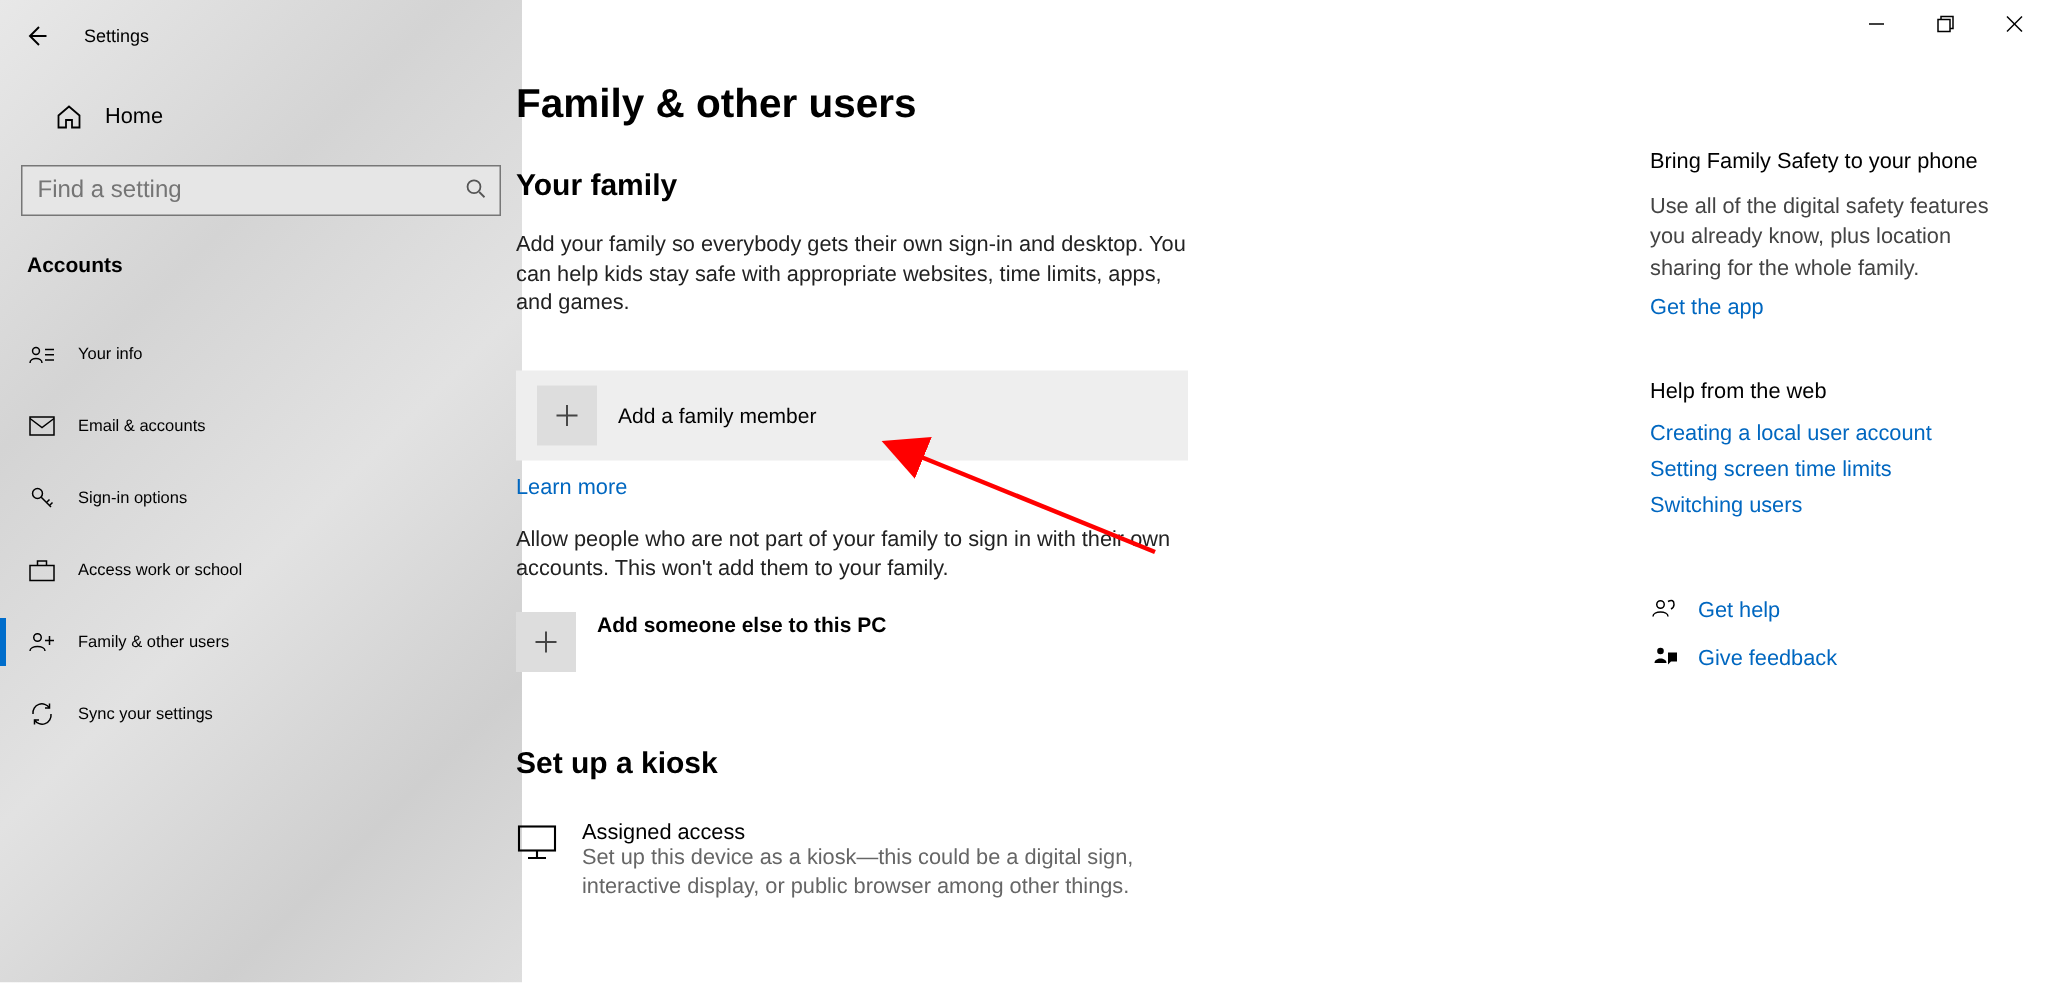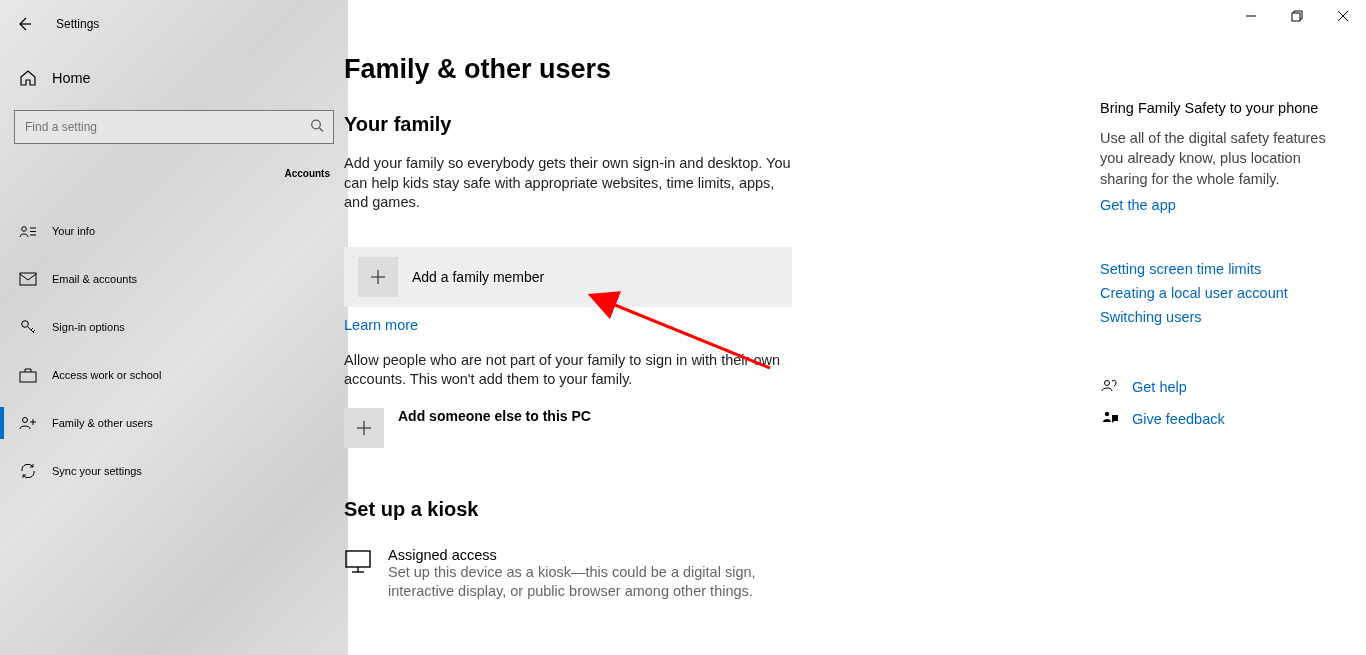--- a/index.html
+++ b/index.html
@@ -36,7 +36,7 @@
   .home-row {
     display: flex;
     align-items: center;
-    padding: 10px 18px 10px 18px;
+    padding: 10px 18px 10px 36px;
     margin-top: 10px;
   }
   .home-row .label {

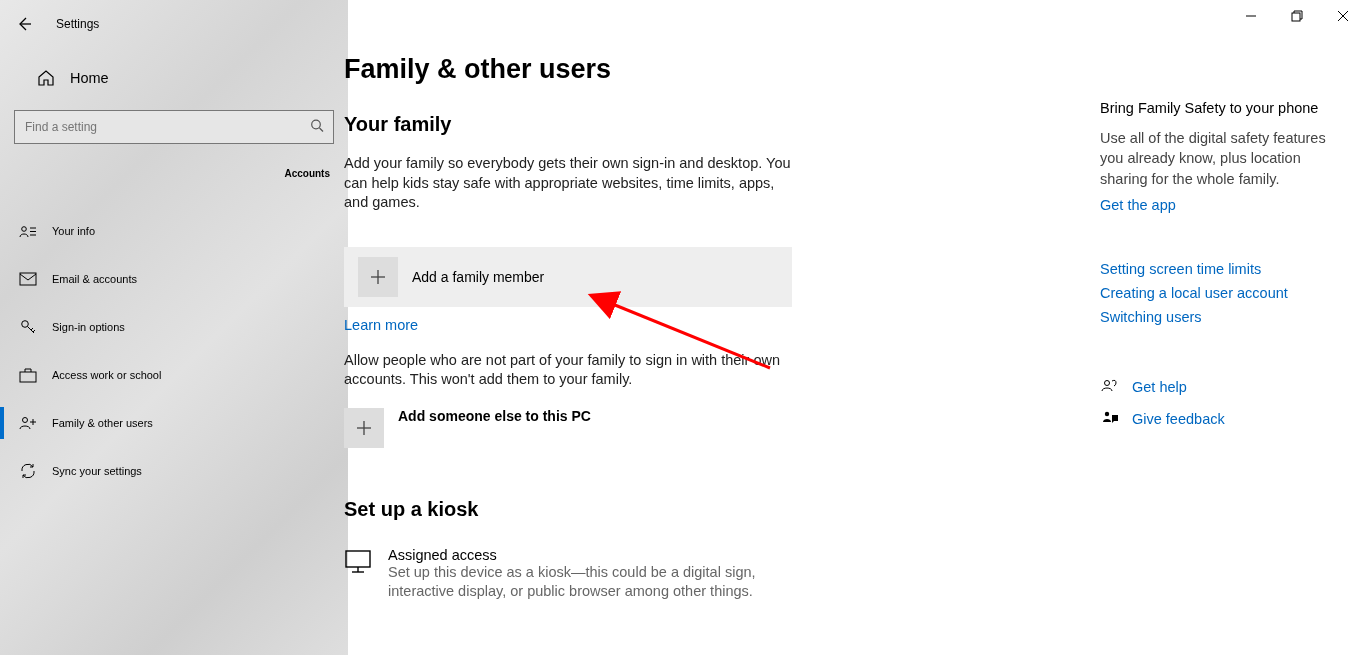--- a/index.html
+++ b/index.html
@@ -52,7 +52,7 @@
     border: 1px solid #777;
     background: #e6e6e6;
     padding: 0 34px 0 10px;
-    font-size: 12px;
+    font-size: 16px;
     color: #555;
     position: relative;
   }

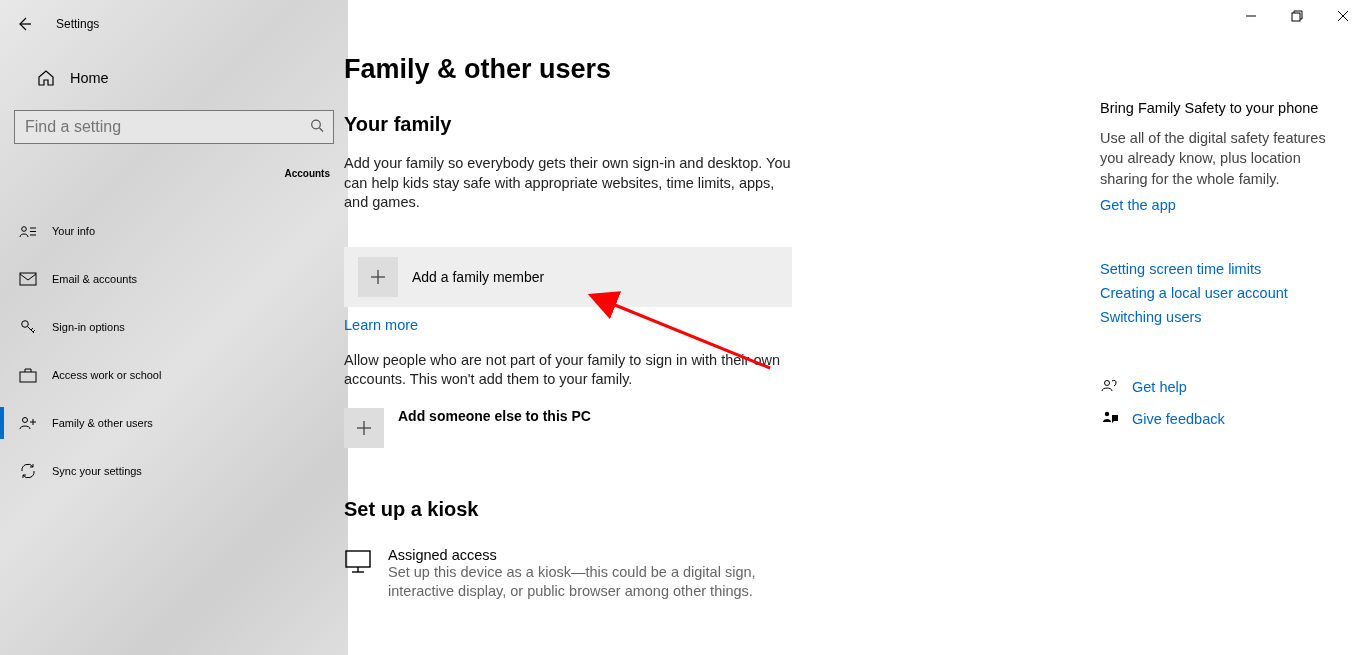--- a/index.html
+++ b/index.html
@@ -66,9 +66,8 @@
   }
   .section-title {
     font-weight: 600;
-    font-size: 10px;
+    font-size: 14px;
     padding: 10px 18px;
-    text-align: right;
   }
   .nav { margin-top: 18px; }
   .nav-item {

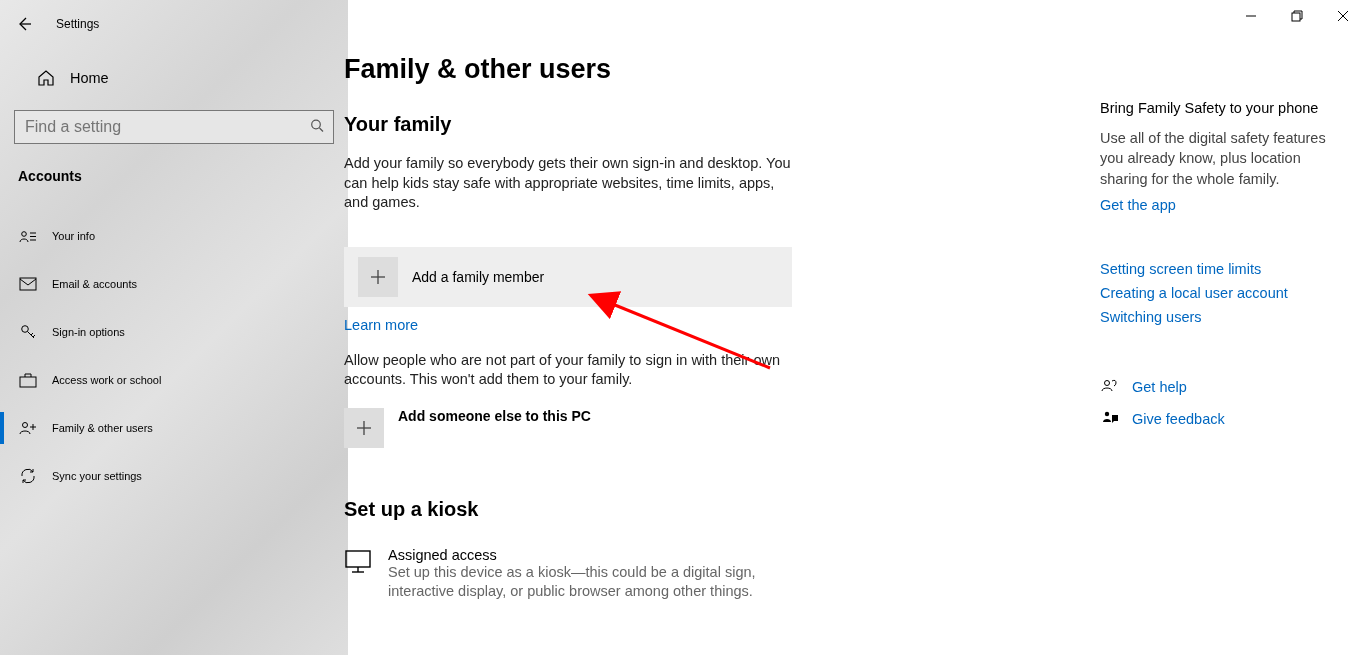--- a/index.html
+++ b/index.html
@@ -371,6 +371,7 @@
   <a class="alink">Get the app</a>
 
   <div class="gap"></div>
+  <h3>Help from the web</h3>
   <a class="alink">Setting screen time limits</a>
   <a class="alink">Creating a local user account</a>
   <a class="alink">Switching users</a>

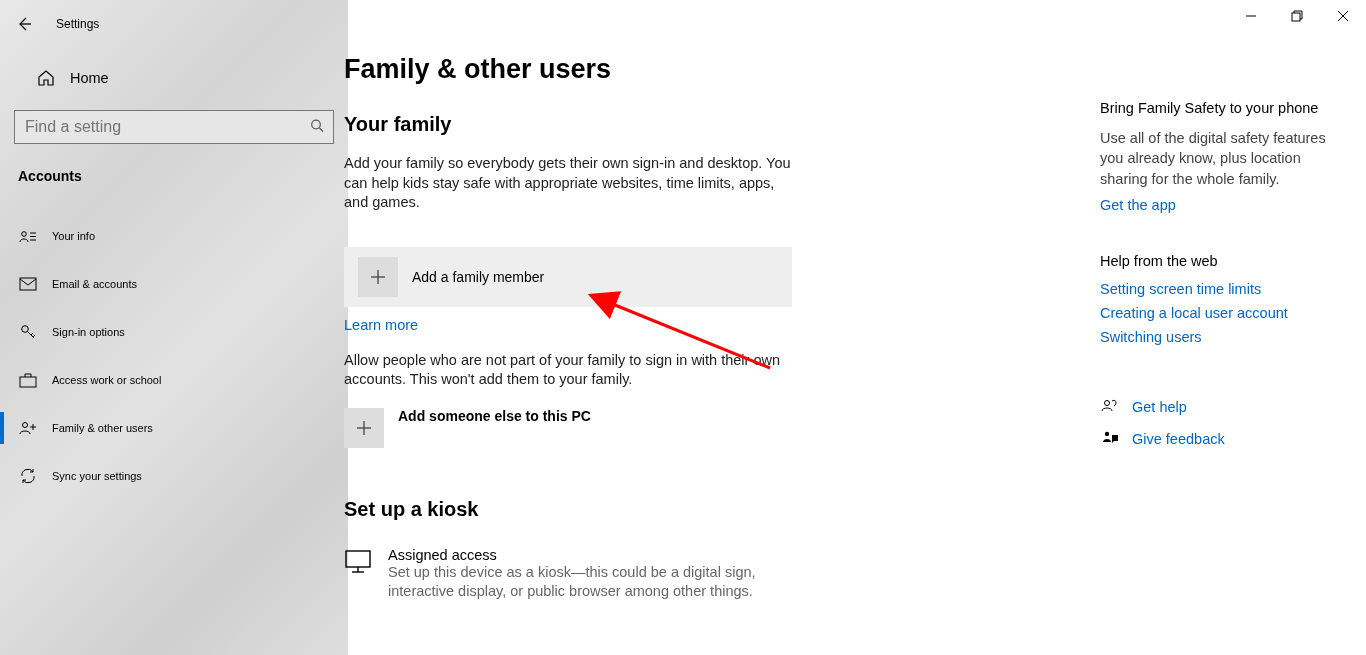--- a/index.html
+++ b/index.html
@@ -372,8 +372,8 @@
 
   <div class="gap"></div>
   <h3>Help from the web</h3>
+  <a class="alink">Creating a local user account</a>
   <a class="alink">Setting screen time limits</a>
-  <a class="alink">Creating a local user account</a>
   <a class="alink">Switching users</a>
 
   <div class="gap"></div>

